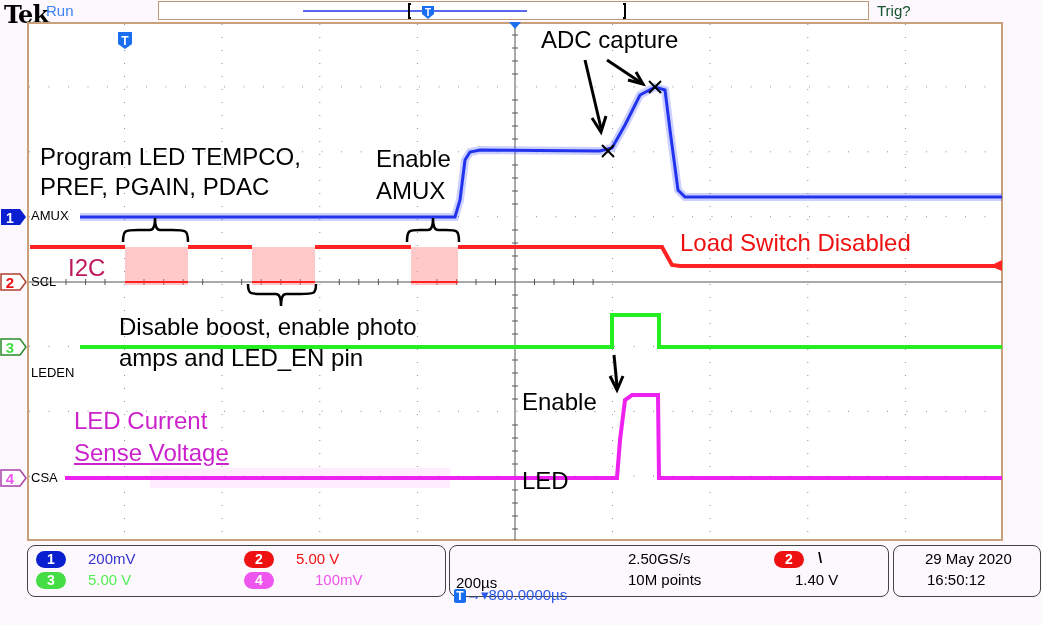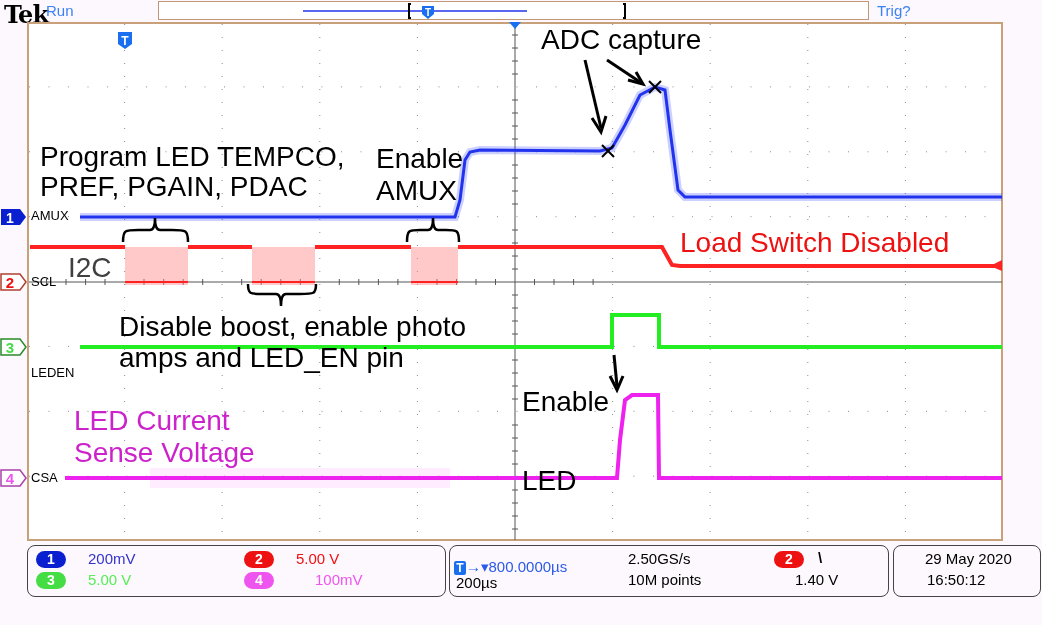--- a/index.html
+++ b/index.html
@@ -8,7 +8,7 @@
   #tek-logo { left:4px; top:0px; font-family:"DejaVu Serif", serif; font-weight:bold; font-size:24px; color:#000; letter-spacing:-1px; }
   #run-status { left:46px; top:2px; font-size:15px; color:#3b82f6; }
   #record-bar { left:158px; top:1px; width:711px; height:19px; border:1px solid #c09878; background:#fff; box-sizing:border-box; }
-  #trig-status { left:877px; top:2px; font-size:15px; color:#3b82f6; }
+  #trig-status { left:877px; top:2px; font-size:15px; color:#14532d; }
   #graticule { left:27px; top:22px; width:976px; height:519px; border:2px solid #c8a07a; border-top-width:2px; box-sizing:border-box; background:#fff; }
   svg { position:absolute; left:0; top:0; }
   .ann { position:absolute; font-size:28px; color:#000; line-height:30px; white-space:nowrap; }

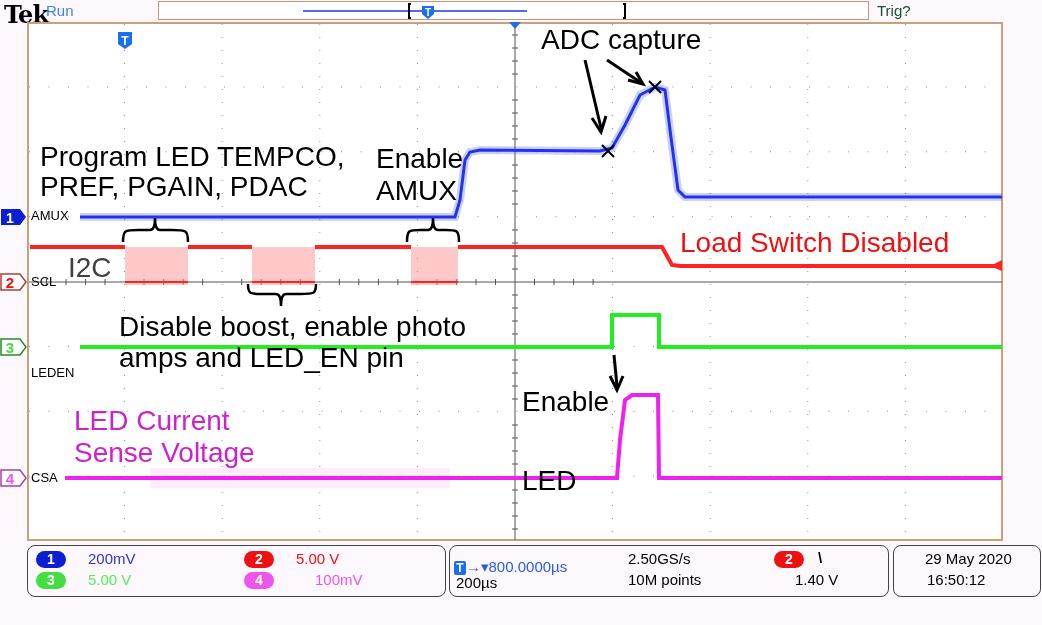--- a/index.html
+++ b/index.html
@@ -11,7 +11,7 @@
   #trig-status { left:877px; top:2px; font-size:15px; color:#14532d; }
   #graticule { left:27px; top:22px; width:976px; height:519px; border:2px solid #c8a07a; border-top-width:2px; box-sizing:border-box; background:#fff; }
   svg { position:absolute; left:0; top:0; }
-  .ann { position:absolute; font-size:28px; color:#000; line-height:30px; white-space:nowrap; }
+  .ann { position:absolute; font-size:24px; color:#000; line-height:30px; white-space:nowrap; }
   .ch-label { position:absolute; font-size:13px; color:#000; }
   .panel { position:absolute; border:1.5px solid #444; border-radius:8px; box-sizing:border-box; background:#fdf8fd; }
   .pill { position:absolute; width:30px; height:17px; border-radius:9px; color:#fff; font-weight:bold; font-size:14px; text-align:center; line-height:17px; }

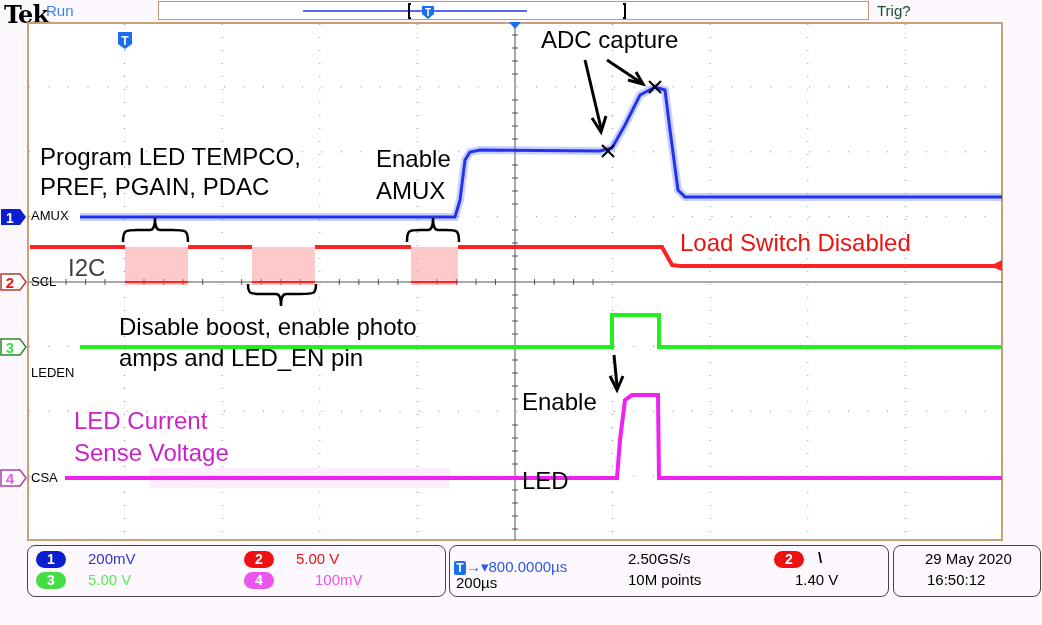--- a/index.html
+++ b/index.html
@@ -204,7 +204,7 @@
 <div class="ann" style="left:40px;top:172px;">PREF, PGAIN, PDAC</div>
 <div class="ann" style="left:376px;top:144px;">Enable</div>
 <div class="ann" style="left:376px;top:176px;">AMUX</div>
-<div class="ann" style="left:68px;top:253px;color:#404040;">I2C</div>
+<div class="ann" style="left:68px;top:253px;color:#be185d;">I2C</div>
 <div class="ann" style="left:680px;top:228px;color:#ee1111;">Load Switch Disabled</div>
 <div class="ann" style="left:119px;top:312px;">Disable boost, enable photo</div>
 <div class="ann" style="left:119px;top:343px;">amps and LED_EN pin</div>

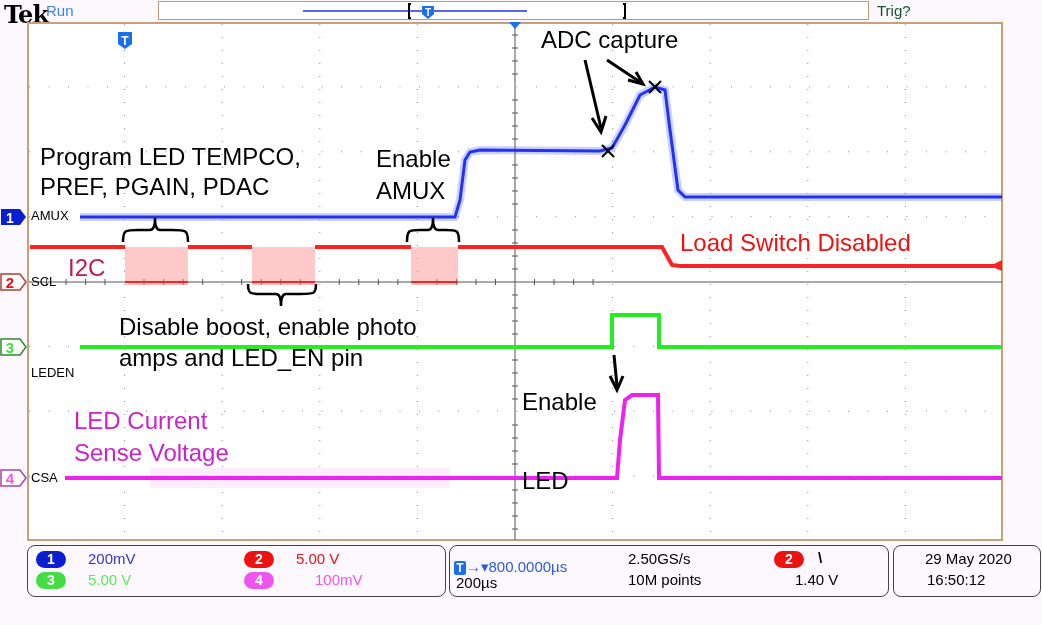--- a/index.html
+++ b/index.html
@@ -209,7 +209,7 @@
 <div class="ann" style="left:119px;top:312px;">Disable boost, enable photo</div>
 <div class="ann" style="left:119px;top:343px;">amps and LED_EN pin</div>
 <div class="ann" style="left:74px;top:406px;color:#cc22cc;">LED Current</div>
-<div class="ann" style="left:74px;top:438px;color:#cc22cc;">Sense Voltage</div>
+<div class="ann" style="left:74px;top:438px;color:#cc22cc;text-decoration:underline;">Sense Voltage</div>
 <div class="ann" style="left:522px;top:387px;">Enable</div>
 <div class="ann" style="left:522px;top:420px;margin-top:46px;">LED</div>
 

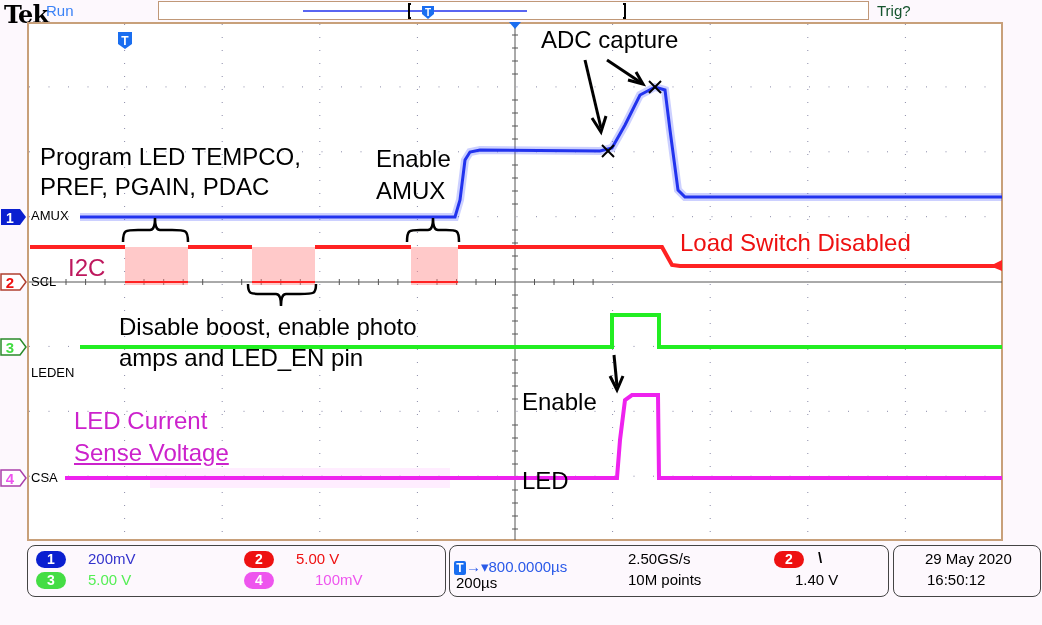--- a/index.html
+++ b/index.html
@@ -226,7 +226,7 @@
 
 <div class="panel" style="left:449px;top:545px;width:440px;height:52px;">
   <div class="ptxt" style="left:6px;top:4px;margin-top:24px;">200µs</div>
-  <div class="ptxt" style="left:4px;top:12px;color:#2a5ae8;">
+  <div class="ptxt" style="left:4px;top:40px;color:#2a5ae8;">
     <span style="display:inline-block;width:12px;height:14px;background:#1a6ef0;color:#fff;font-weight:bold;font-size:12px;text-align:center;line-height:14px;border-radius:2px;">T</span><span>→▾</span><span>800.0000µs</span>
   </div>
   <div class="ptxt" style="left:178px;top:4px;">2.50GS/s</div>

